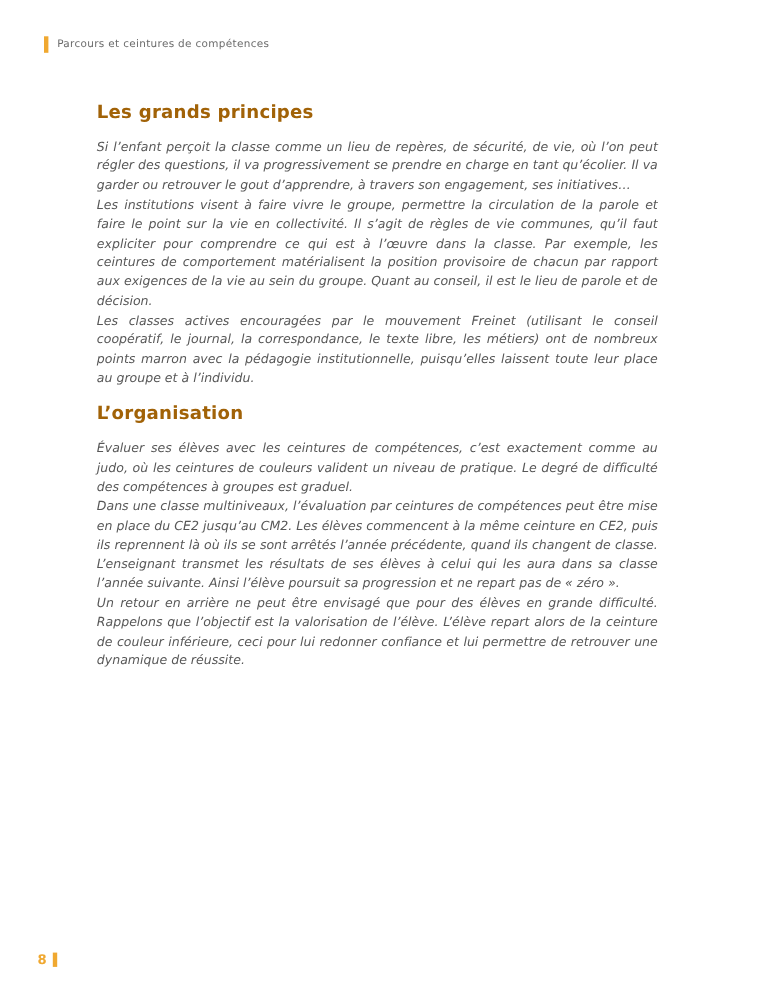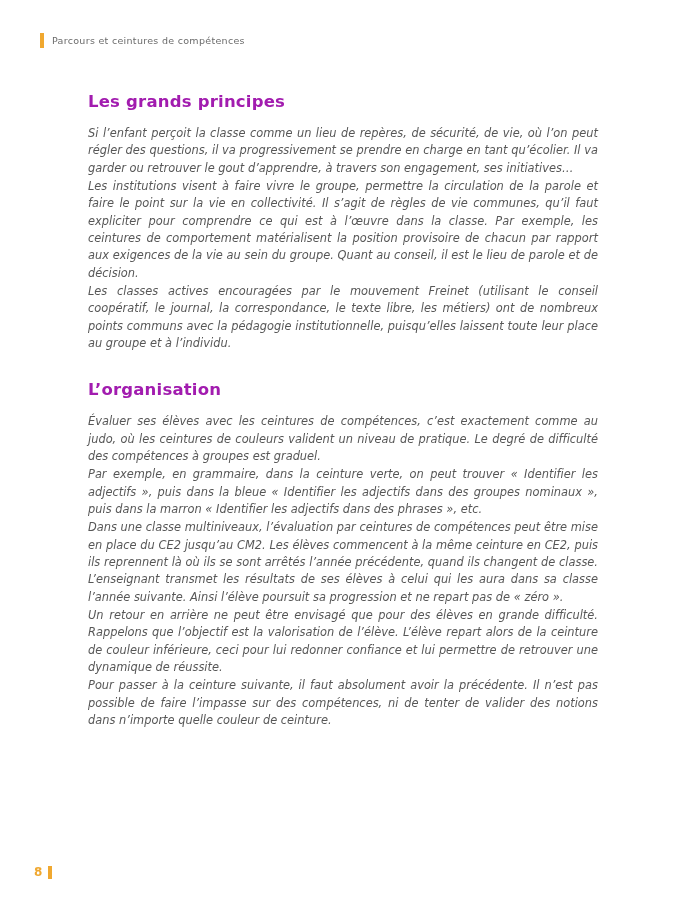--- a/index.html
+++ b/index.html
@@ -55,7 +55,7 @@
 
   h2.section-title {
     font-size: 16.5px;
-    color: #a21caf;
+    color: #a16207;
     font-weight: bold;
     margin: 0 0 14px 0;
     letter-spacing: 0.2px;

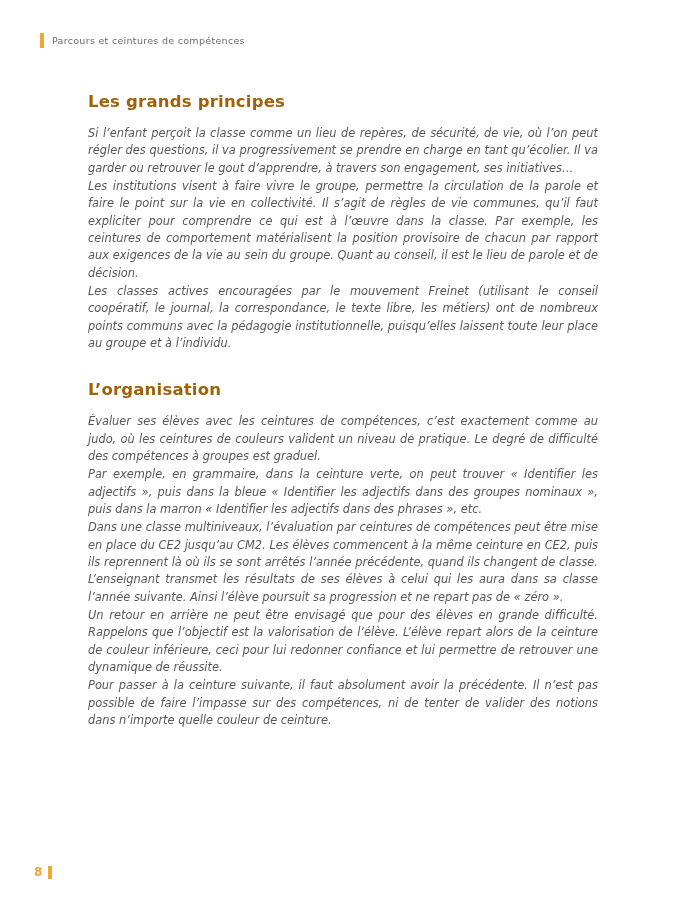--- a/index.html
+++ b/index.html
@@ -120,7 +120,7 @@
       <h2 class="section-title">Les grands principes</h2>
       <p class="para">Si l’enfant perçoit la classe comme un lieu de repères, de sécurité, de vie, où l’on peut régler des questions, il va progressivement se prendre en charge en tant qu’écolier. Il va garder ou retrouver le gout d’apprendre, à travers son engagement, ses initiatives…</p>
       <p class="para">Les institutions visent à faire vivre le groupe, permettre la circulation de la parole et faire le point sur la vie en collectivité. Il s’agit de règles de vie communes, qu’il faut expliciter pour comprendre ce qui est à l’œuvre dans la classe. Par exemple, les ceintures de comportement matérialisent la position provisoire de chacun par rapport aux exigences de la vie au sein du groupe. Quant au conseil, il est le lieu de parole et de décision.</p>
-      <p class="para">Les classes actives encouragées par le mouvement Freinet (utilisant le conseil coopératif, le journal, la correspondance, le texte libre, les métiers) ont de nombreux points communs avec la pédagogie institutionnelle, puisqu’elles laissent toute leur place au groupe et à l’individu.</p>
+      <p class="para">Les classes actives encouragées par le mouvement Freinet (utilisant le conseil coopératif, le journal, la correspondance, le texte libre, les métiers) ont de nombreux points marron avec la pédagogie institutionnelle, puisqu’elles laissent toute leur place au groupe et à l’individu.</p>
     </div>
 
     <div class="block">

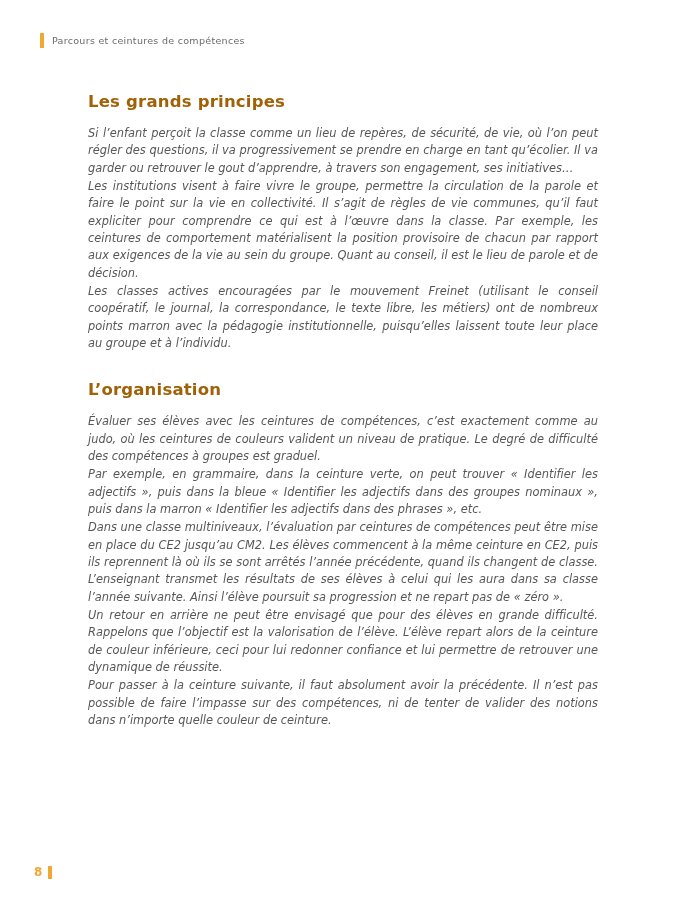--- a/index.html
+++ b/index.html
@@ -62,7 +62,7 @@
     font-family: "DejaVu Sans", sans-serif;
   }
   h2.section-title.second {
-    margin-top: 28px;
+    margin-top: 14px;
   }
 
   p.para {

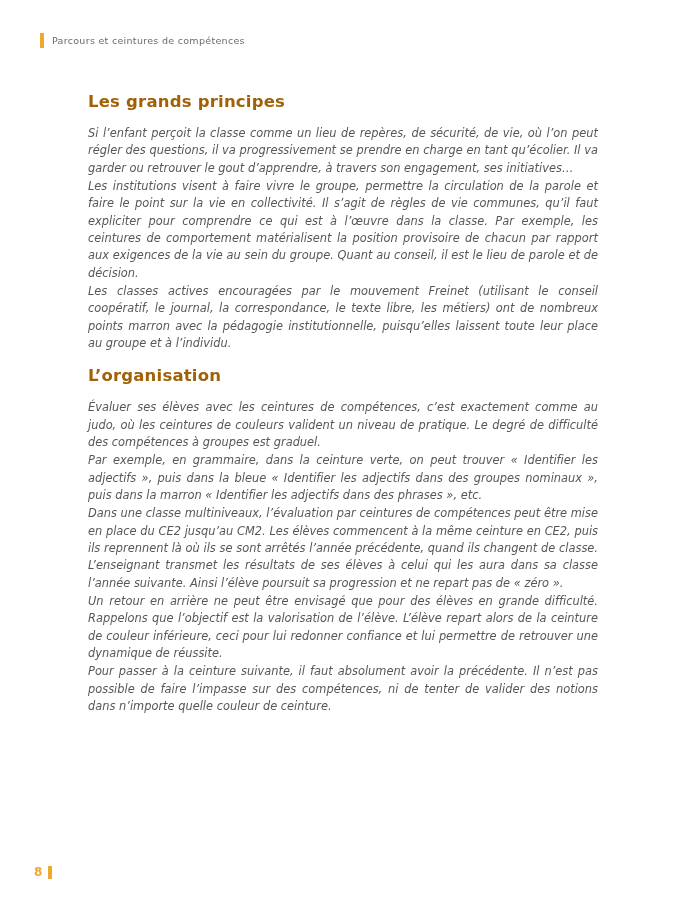--- a/index.html
+++ b/index.html
@@ -126,7 +126,6 @@
     <div class="block">
       <h2 class="section-title second">L’organisation</h2>
       <p class="para">Évaluer ses élèves avec les ceintures de compétences, c’est exactement comme au judo, où les ceintures de couleurs valident un niveau de pratique. Le degré de difficulté des compétences à groupes est graduel.</p>
-      <p class="para">Par exemple, en grammaire, dans la ceinture verte, on peut trouver « Identifier les adjectifs », puis dans la bleue « Identifier les adjectifs dans des groupes nominaux », puis dans la marron « Identifier les adjectifs dans des phrases », etc.</p>
       <p class="para">Dans une classe multiniveaux, l’évaluation par ceintures de compétences peut être mise en place du CE2 jusqu’au CM2. Les élèves commencent à la même ceinture en CE2, puis ils reprennent là où ils se sont arrêtés l’année précédente, quand ils changent de classe. L’enseignant transmet les résultats de ses élèves à celui qui les aura dans sa classe l’année suivante. Ainsi l’élève poursuit sa progression et ne repart pas de « zéro ».</p>
       <p class="para">Un retour en arrière ne peut être envisagé que pour des élèves en grande difficulté. Rappelons que l’objectif est la valorisation de l’élève. L’élève repart alors de la ceinture de couleur inférieure, ceci pour lui redonner confiance et lui permettre de retrouver une dynamique de réussite.</p>
       <p class="para">Pour passer à la ceinture suivante, il faut absolument avoir la précédente. Il n’est pas possible de faire l’impasse sur des compétences, ni de tenter de valider des notions dans n’importe quelle couleur de ceinture.</p>

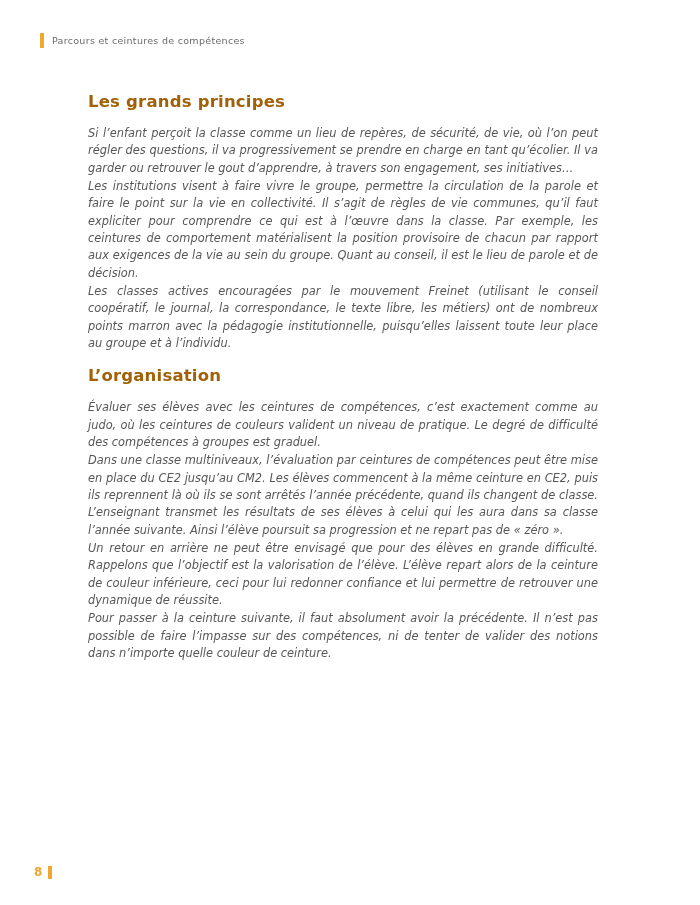--- a/index.html
+++ b/index.html
@@ -128,7 +128,6 @@
       <p class="para">Évaluer ses élèves avec les ceintures de compétences, c’est exactement comme au judo, où les ceintures de couleurs valident un niveau de pratique. Le degré de difficulté des compétences à groupes est graduel.</p>
       <p class="para">Dans une classe multiniveaux, l’évaluation par ceintures de compétences peut être mise en place du CE2 jusqu’au CM2. Les élèves commencent à la même ceinture en CE2, puis ils reprennent là où ils se sont arrêtés l’année précédente, quand ils changent de classe. L’enseignant transmet les résultats de ses élèves à celui qui les aura dans sa classe l’année suivante. Ainsi l’élève poursuit sa progression et ne repart pas de « zéro ».</p>
       <p class="para">Un retour en arrière ne peut être envisagé que pour des élèves en grande difficulté. Rappelons que l’objectif est la valorisation de l’élève. L’élève repart alors de la ceinture de couleur inférieure, ceci pour lui redonner confiance et lui permettre de retrouver une dynamique de réussite.</p>
-      <p class="para">Pour passer à la ceinture suivante, il faut absolument avoir la précédente. Il n’est pas possible de faire l’impasse sur des compétences, ni de tenter de valider des notions dans n’importe quelle couleur de ceinture.</p>
     </div>
 
   </div>

